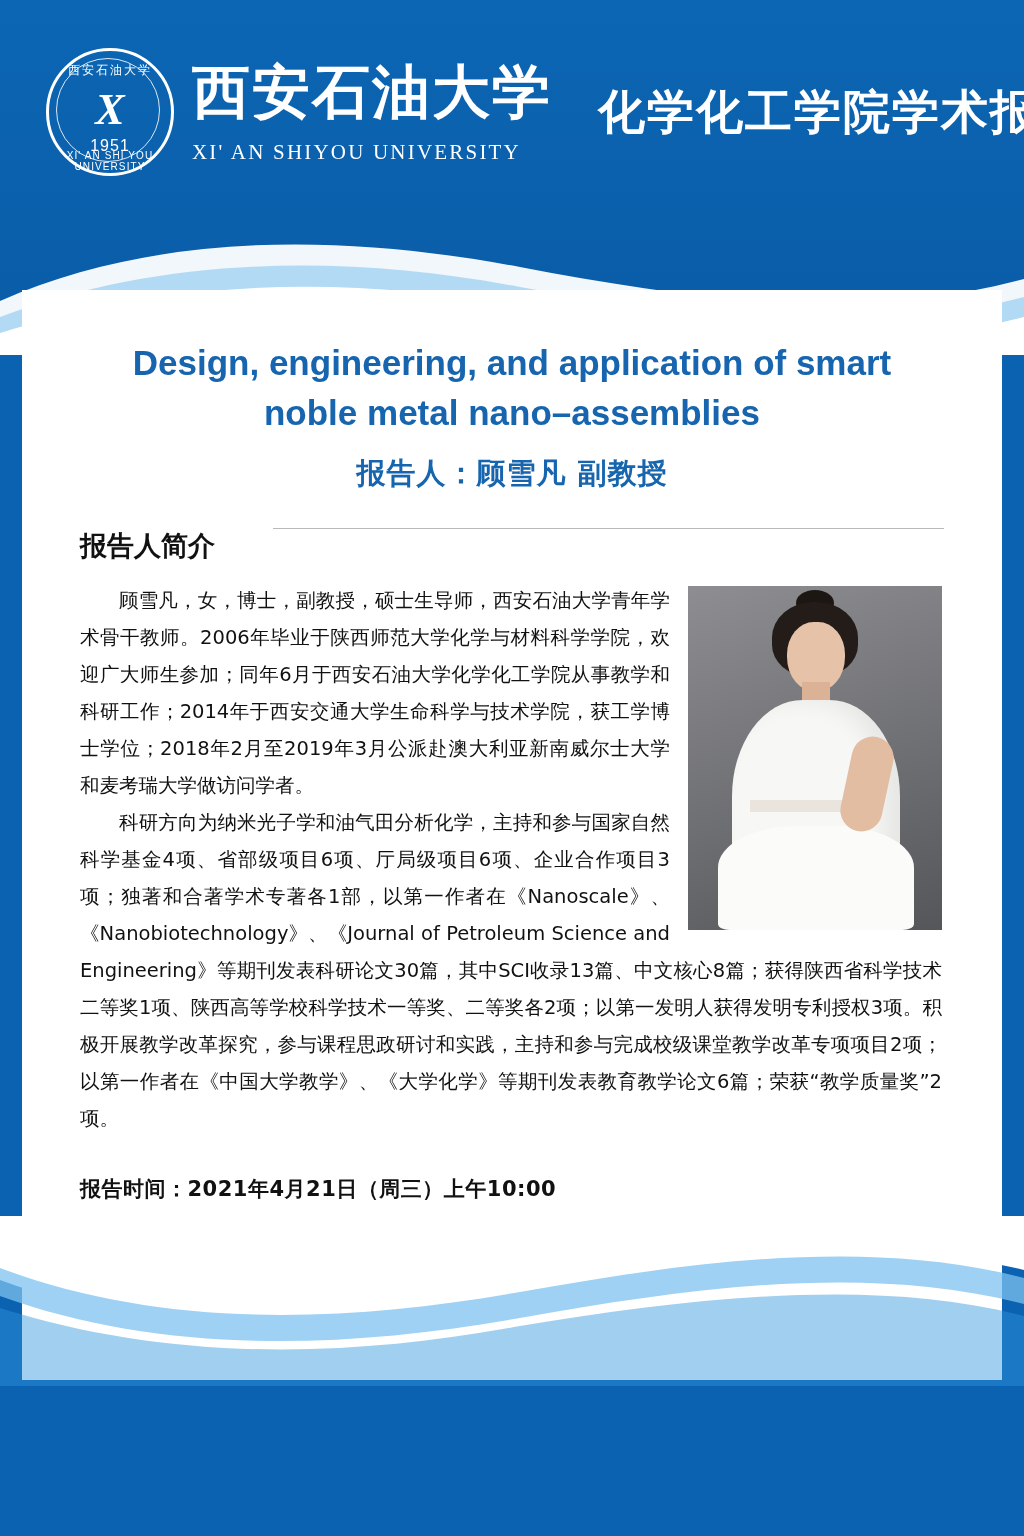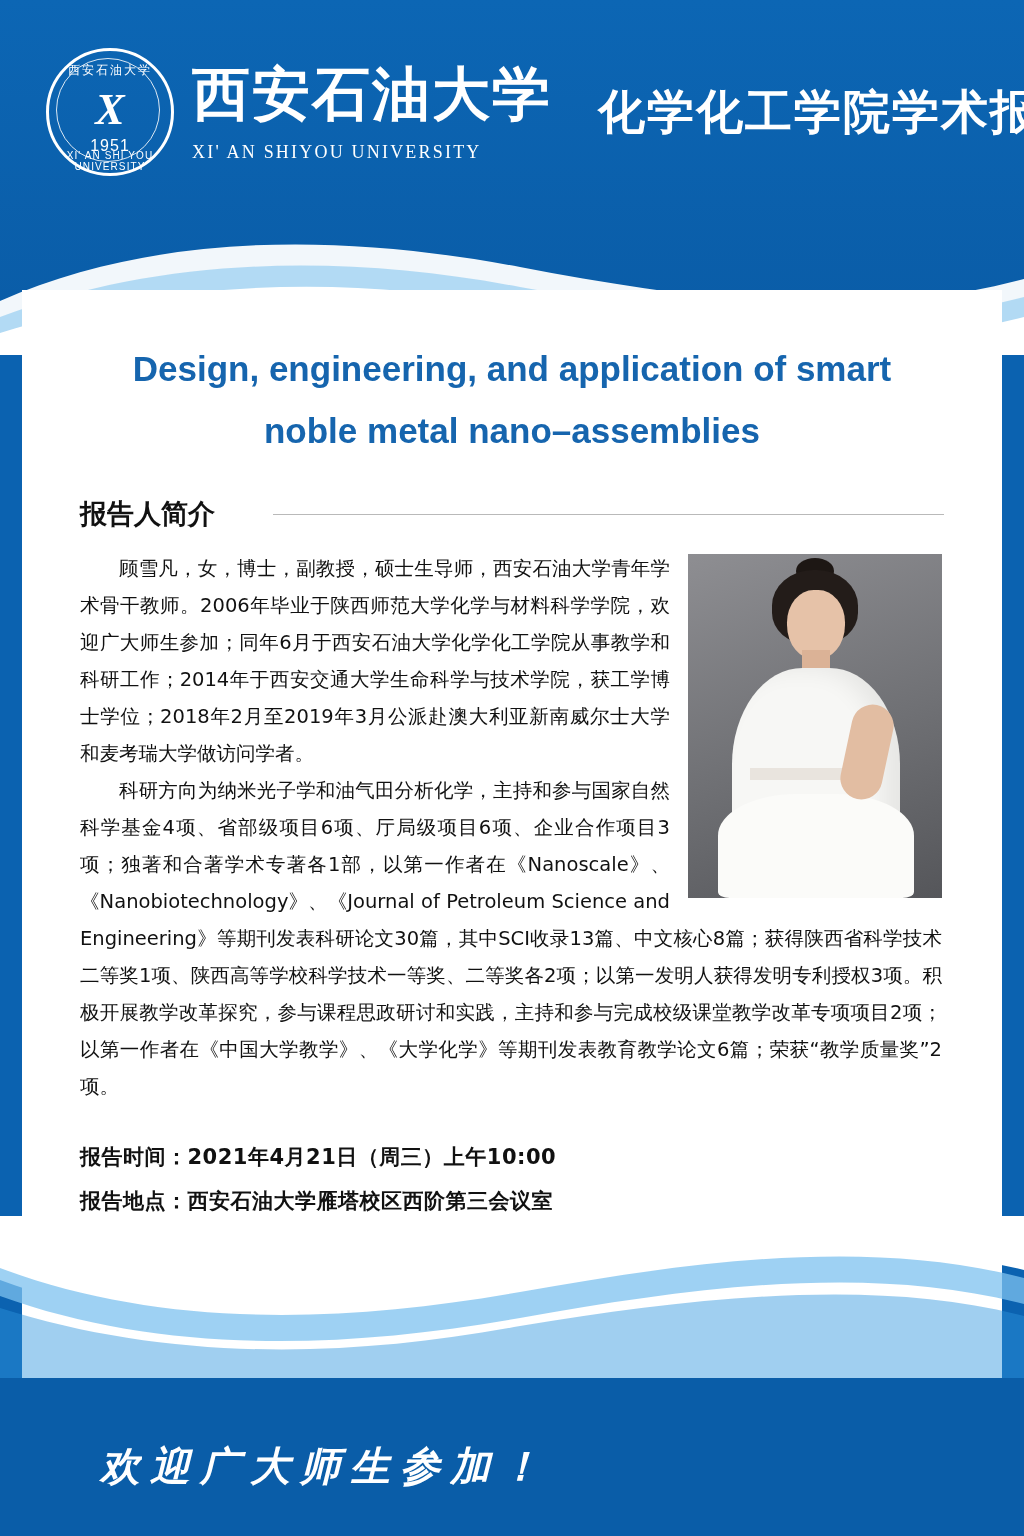--- a/index.html
+++ b/index.html
@@ -110,7 +110,7 @@
   }
   .uni-en {
     color: #ffffff;
-    font-size: 18px;
+    font-size: 21px;
     letter-spacing: 2.2px;
     margin-top: 16px;
     white-space: nowrap;

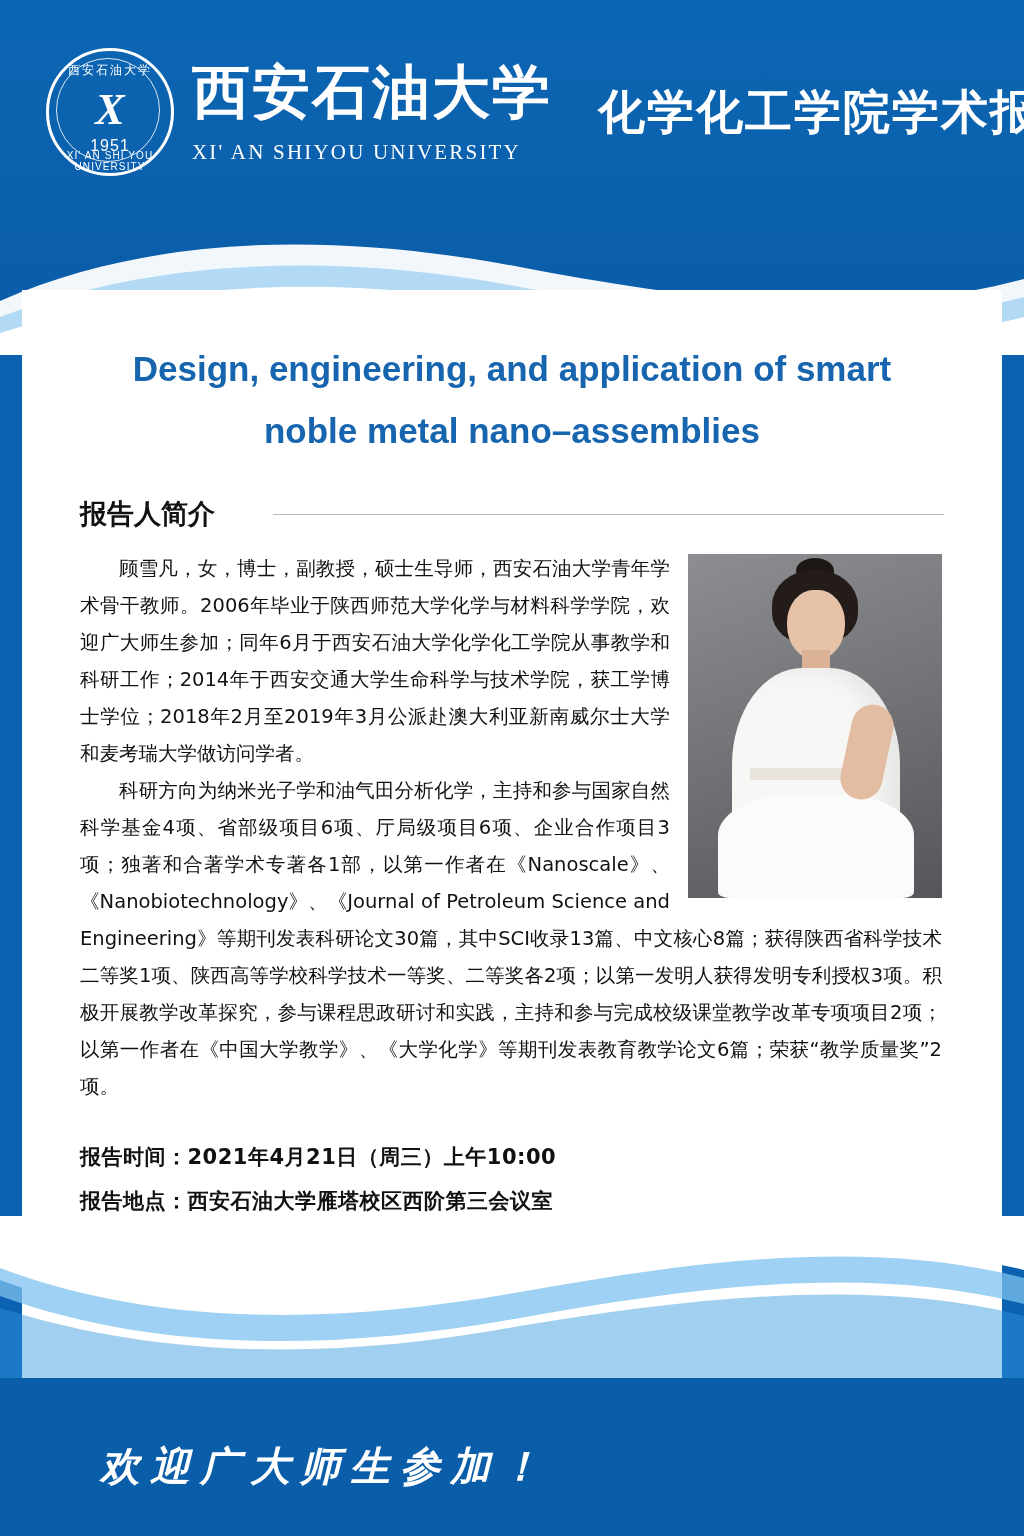--- a/index.html
+++ b/index.html
@@ -160,7 +160,7 @@
     color: #1665ae;
     font-size: 35px;
     font-weight: bold;
-    line-height: 62px;
+    line-height: 50px;
     font-family: "Liberation Sans", sans-serif;
   }
   .speaker-line {

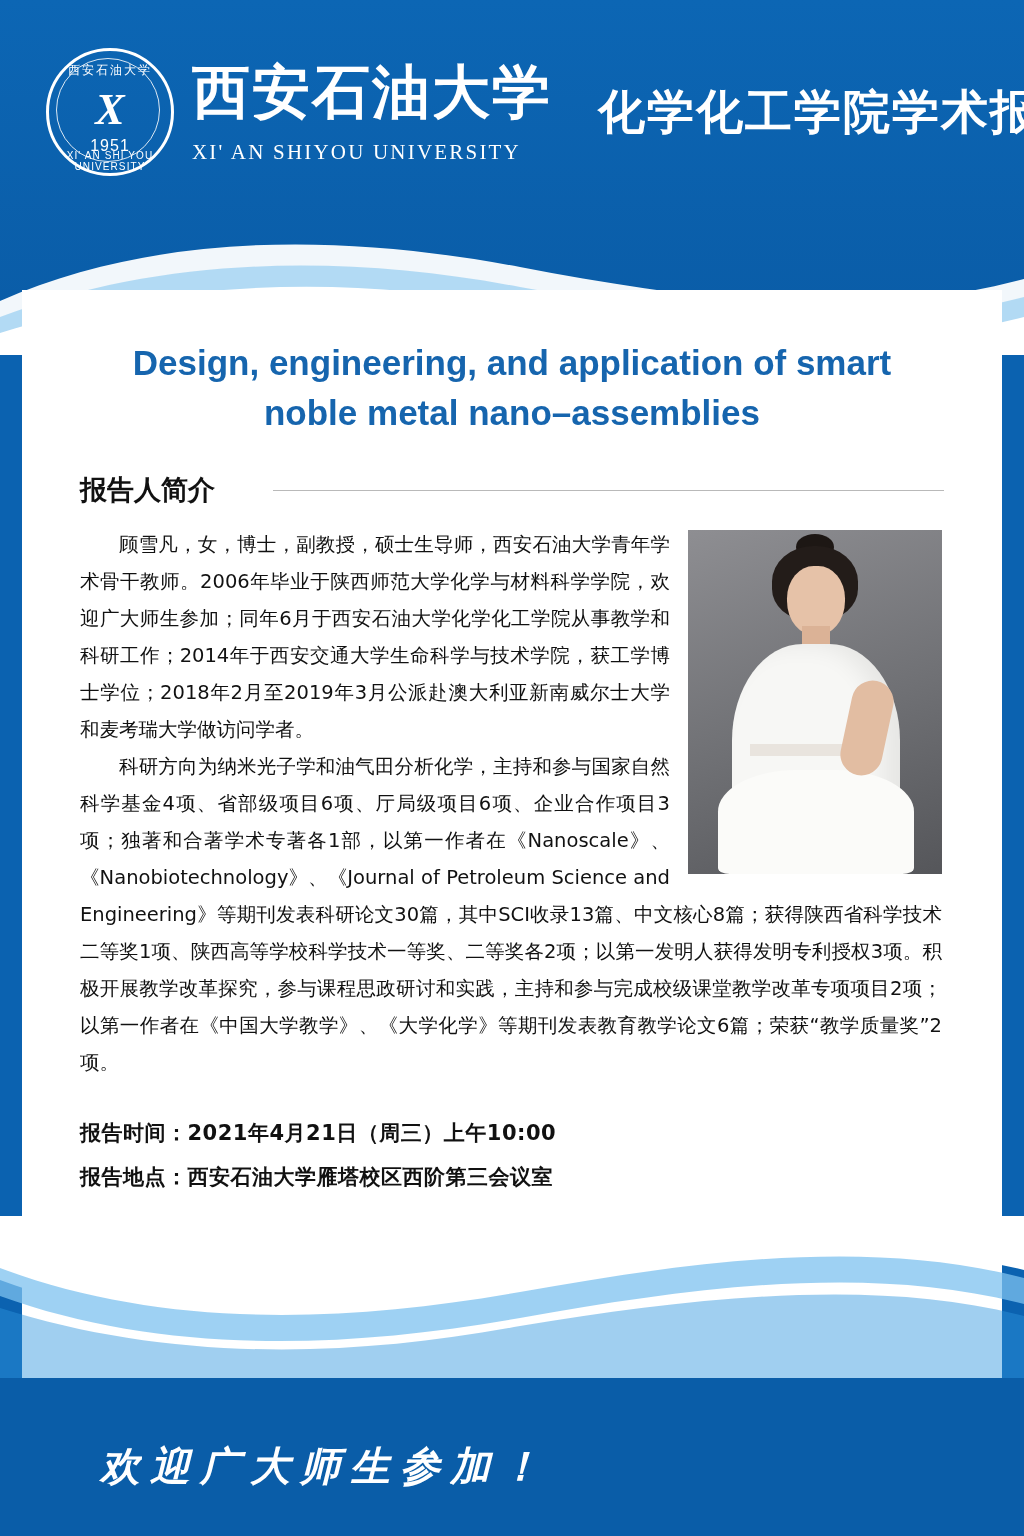--- a/index.html
+++ b/index.html
@@ -338,6 +338,7 @@
     <div class="content">
 
       <div class="talk-title">Design, engineering, and application of smart noble metal nano–assemblies</div>
+      <div class="speaker-line">报告人：顾雪凡  副教授</div>
 
       <div class="section-head">
         <div class="section-head-text">报告人简介</div>

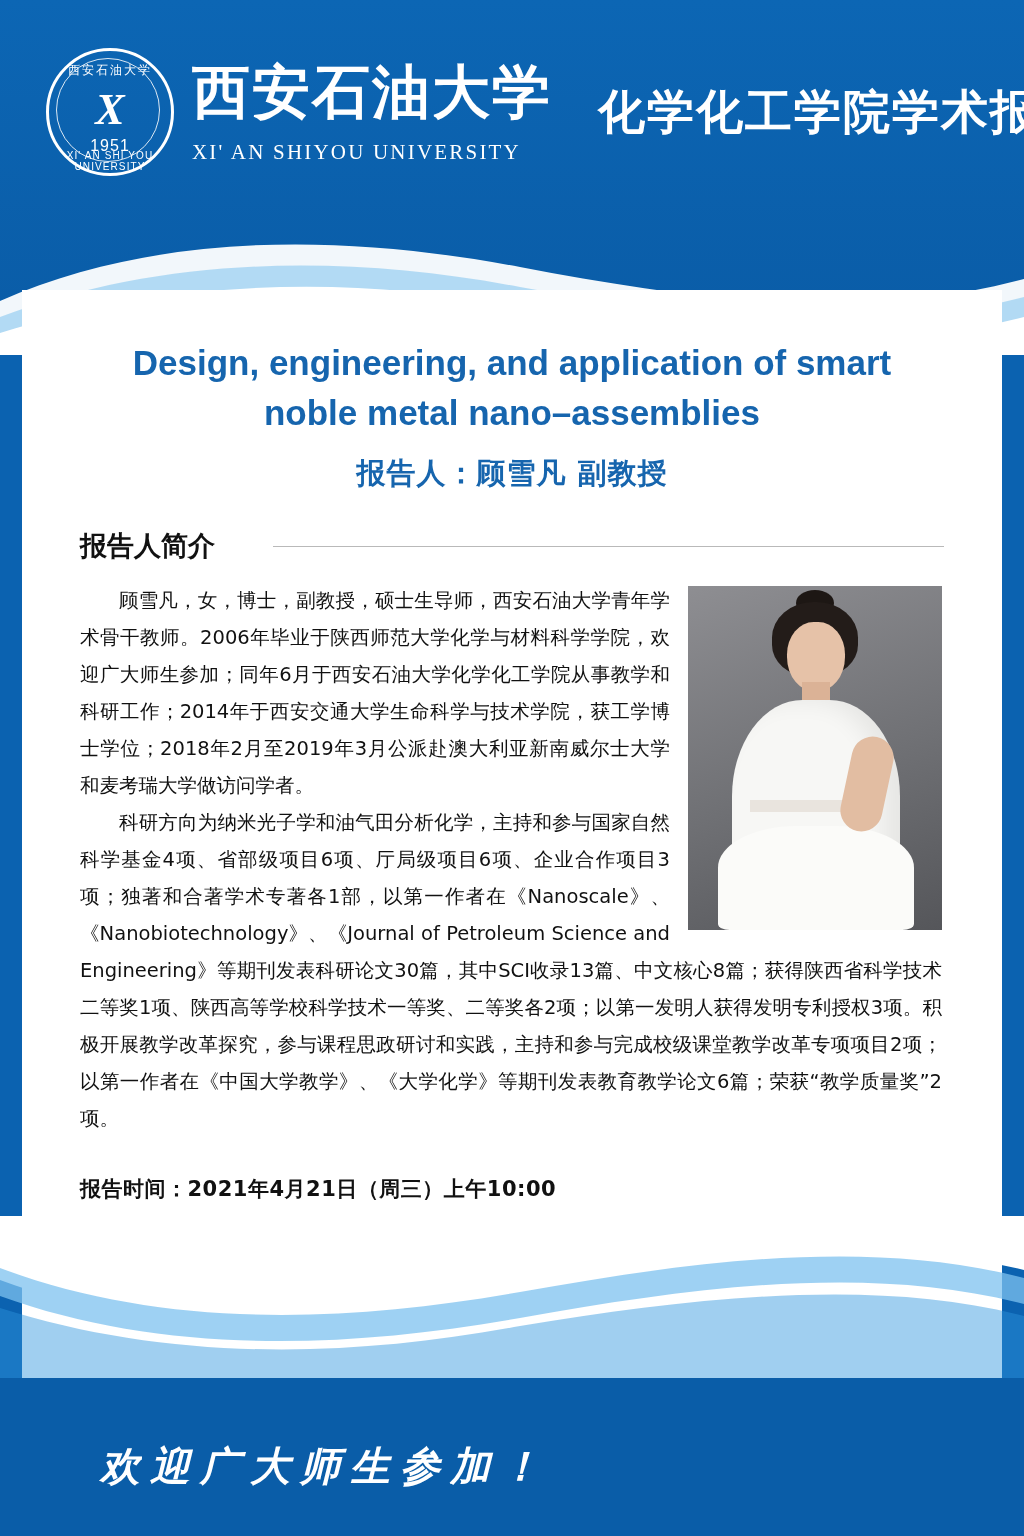--- a/index.html
+++ b/index.html
@@ -175,7 +175,6 @@
   .section-head {
     margin: 34px 0 0 58px;
     display: flex;
-    align-items: center;
     width: 864px;
     gap: 44px;
   }

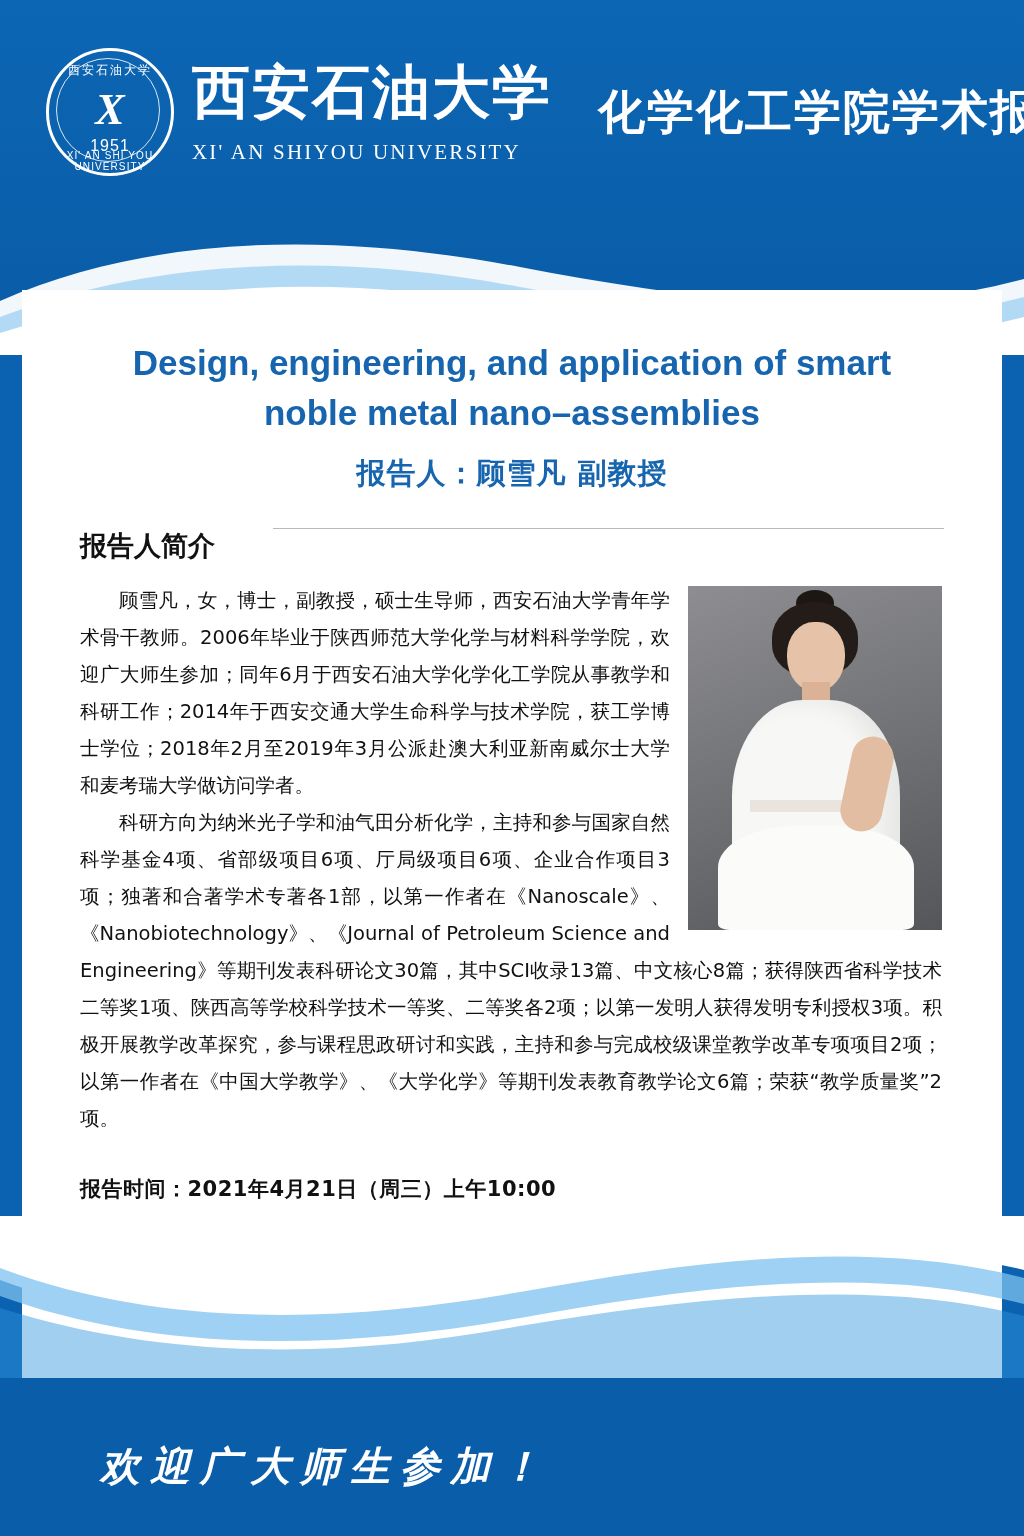--- a/index.html
+++ b/index.html
@@ -373,9 +373,6 @@
     <path d="M0,92 C170,146 350,142 520,110 C700,80 880,62 1024,100 L1024,170 L0,170 Z" fill="#2d94dd" opacity="0.45"></path>
   </svg>
 
-  <div class="footer">
-    <div class="footer-text">欢迎广大师生参加！</div>
-  </div>
 
 </div>
 

